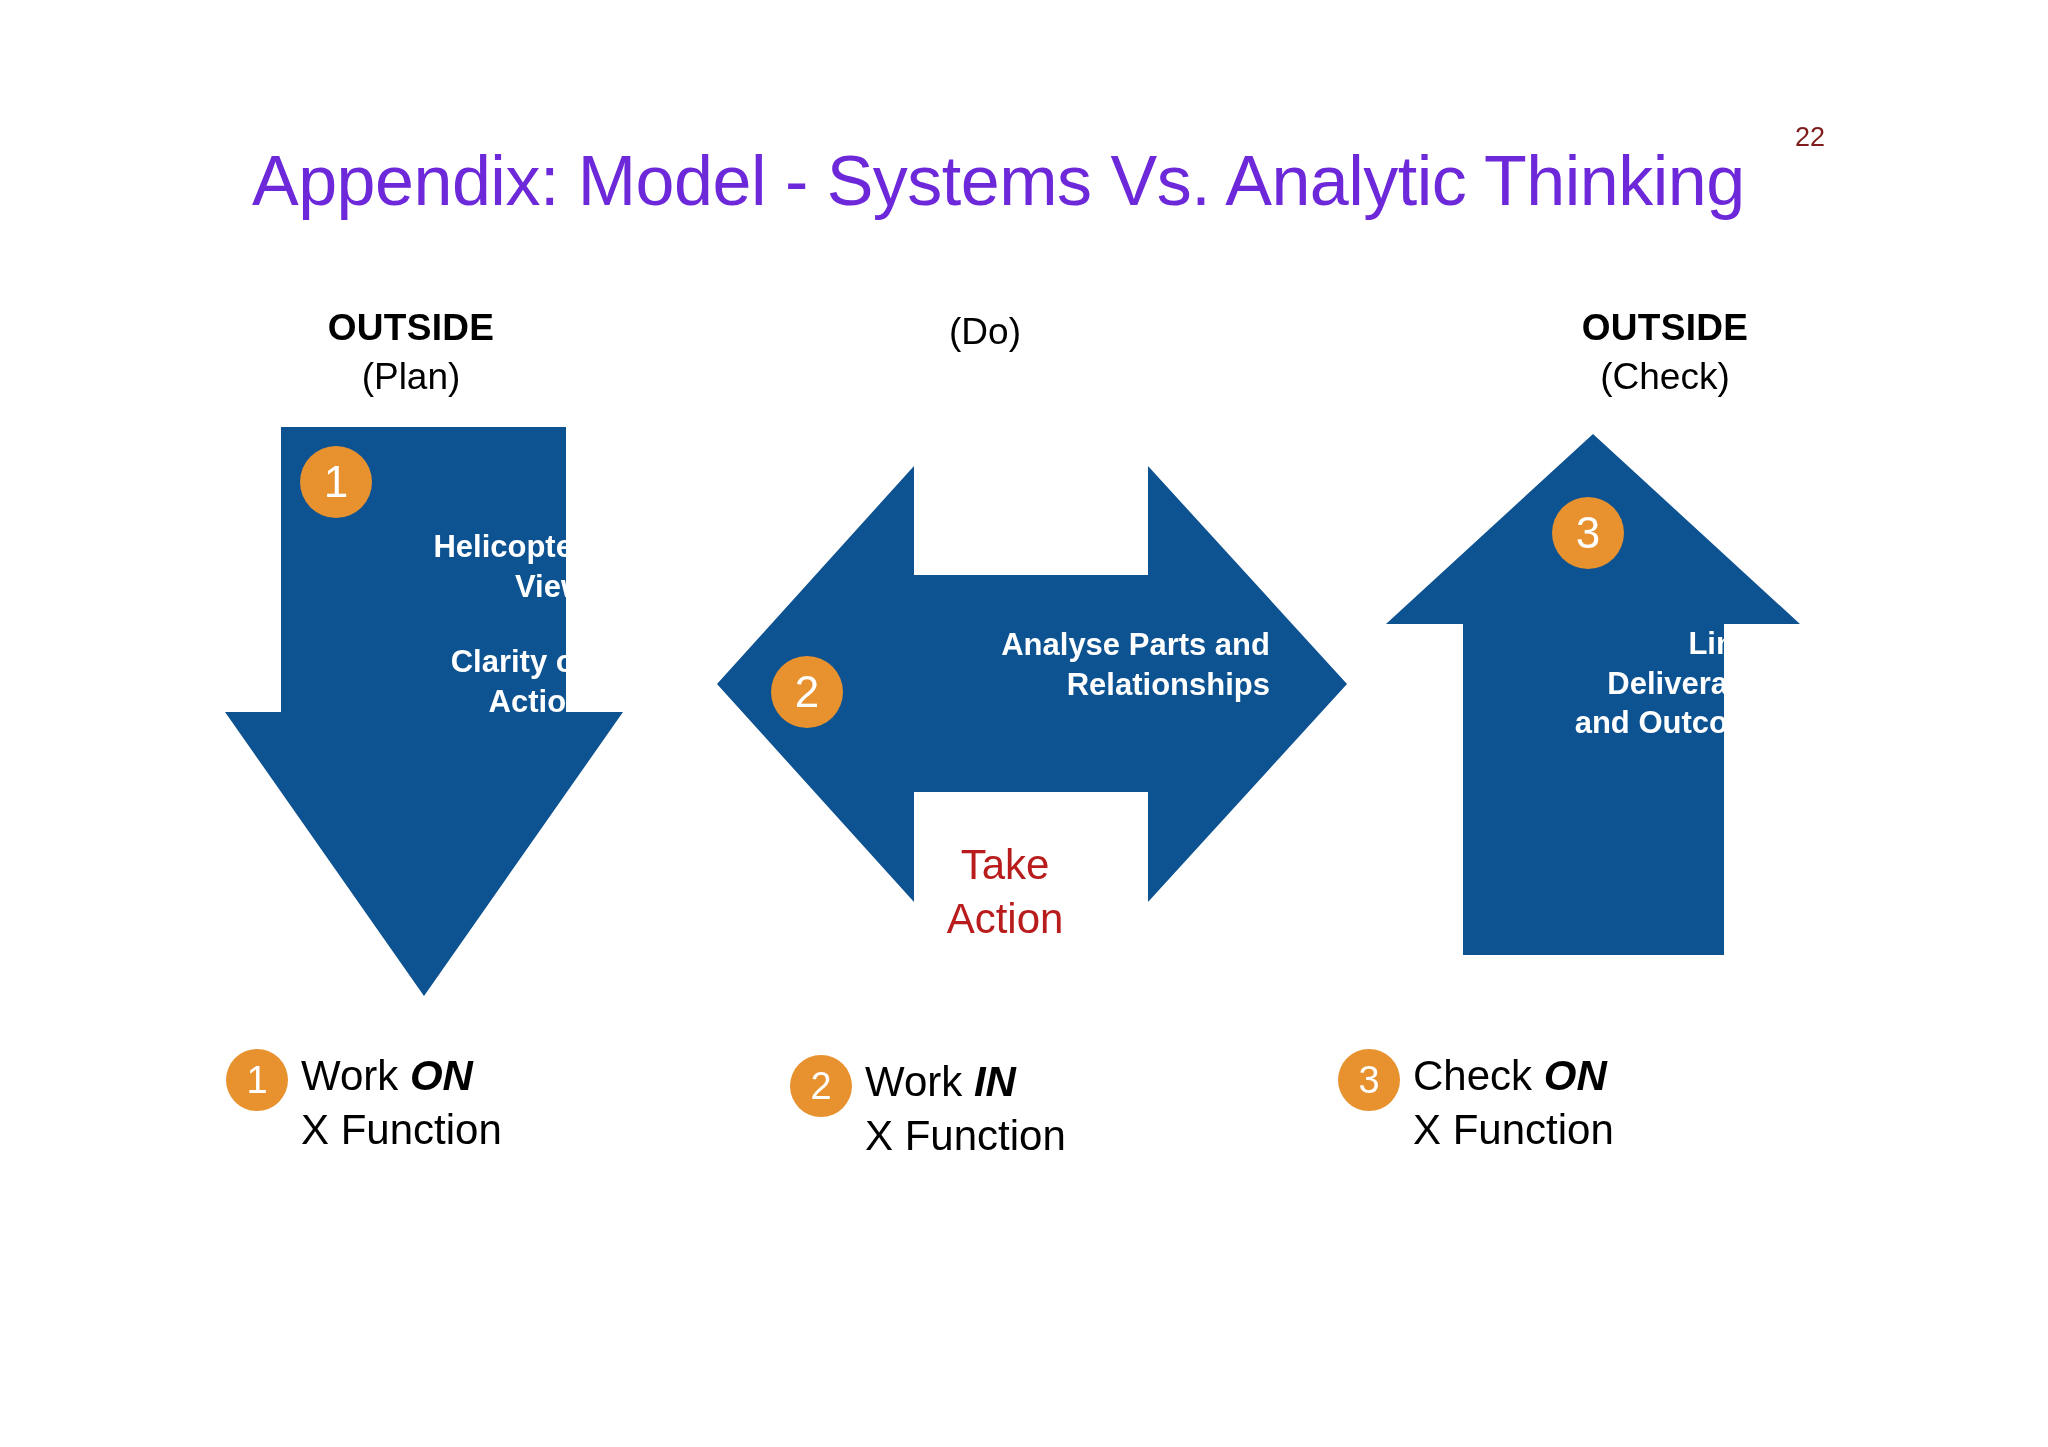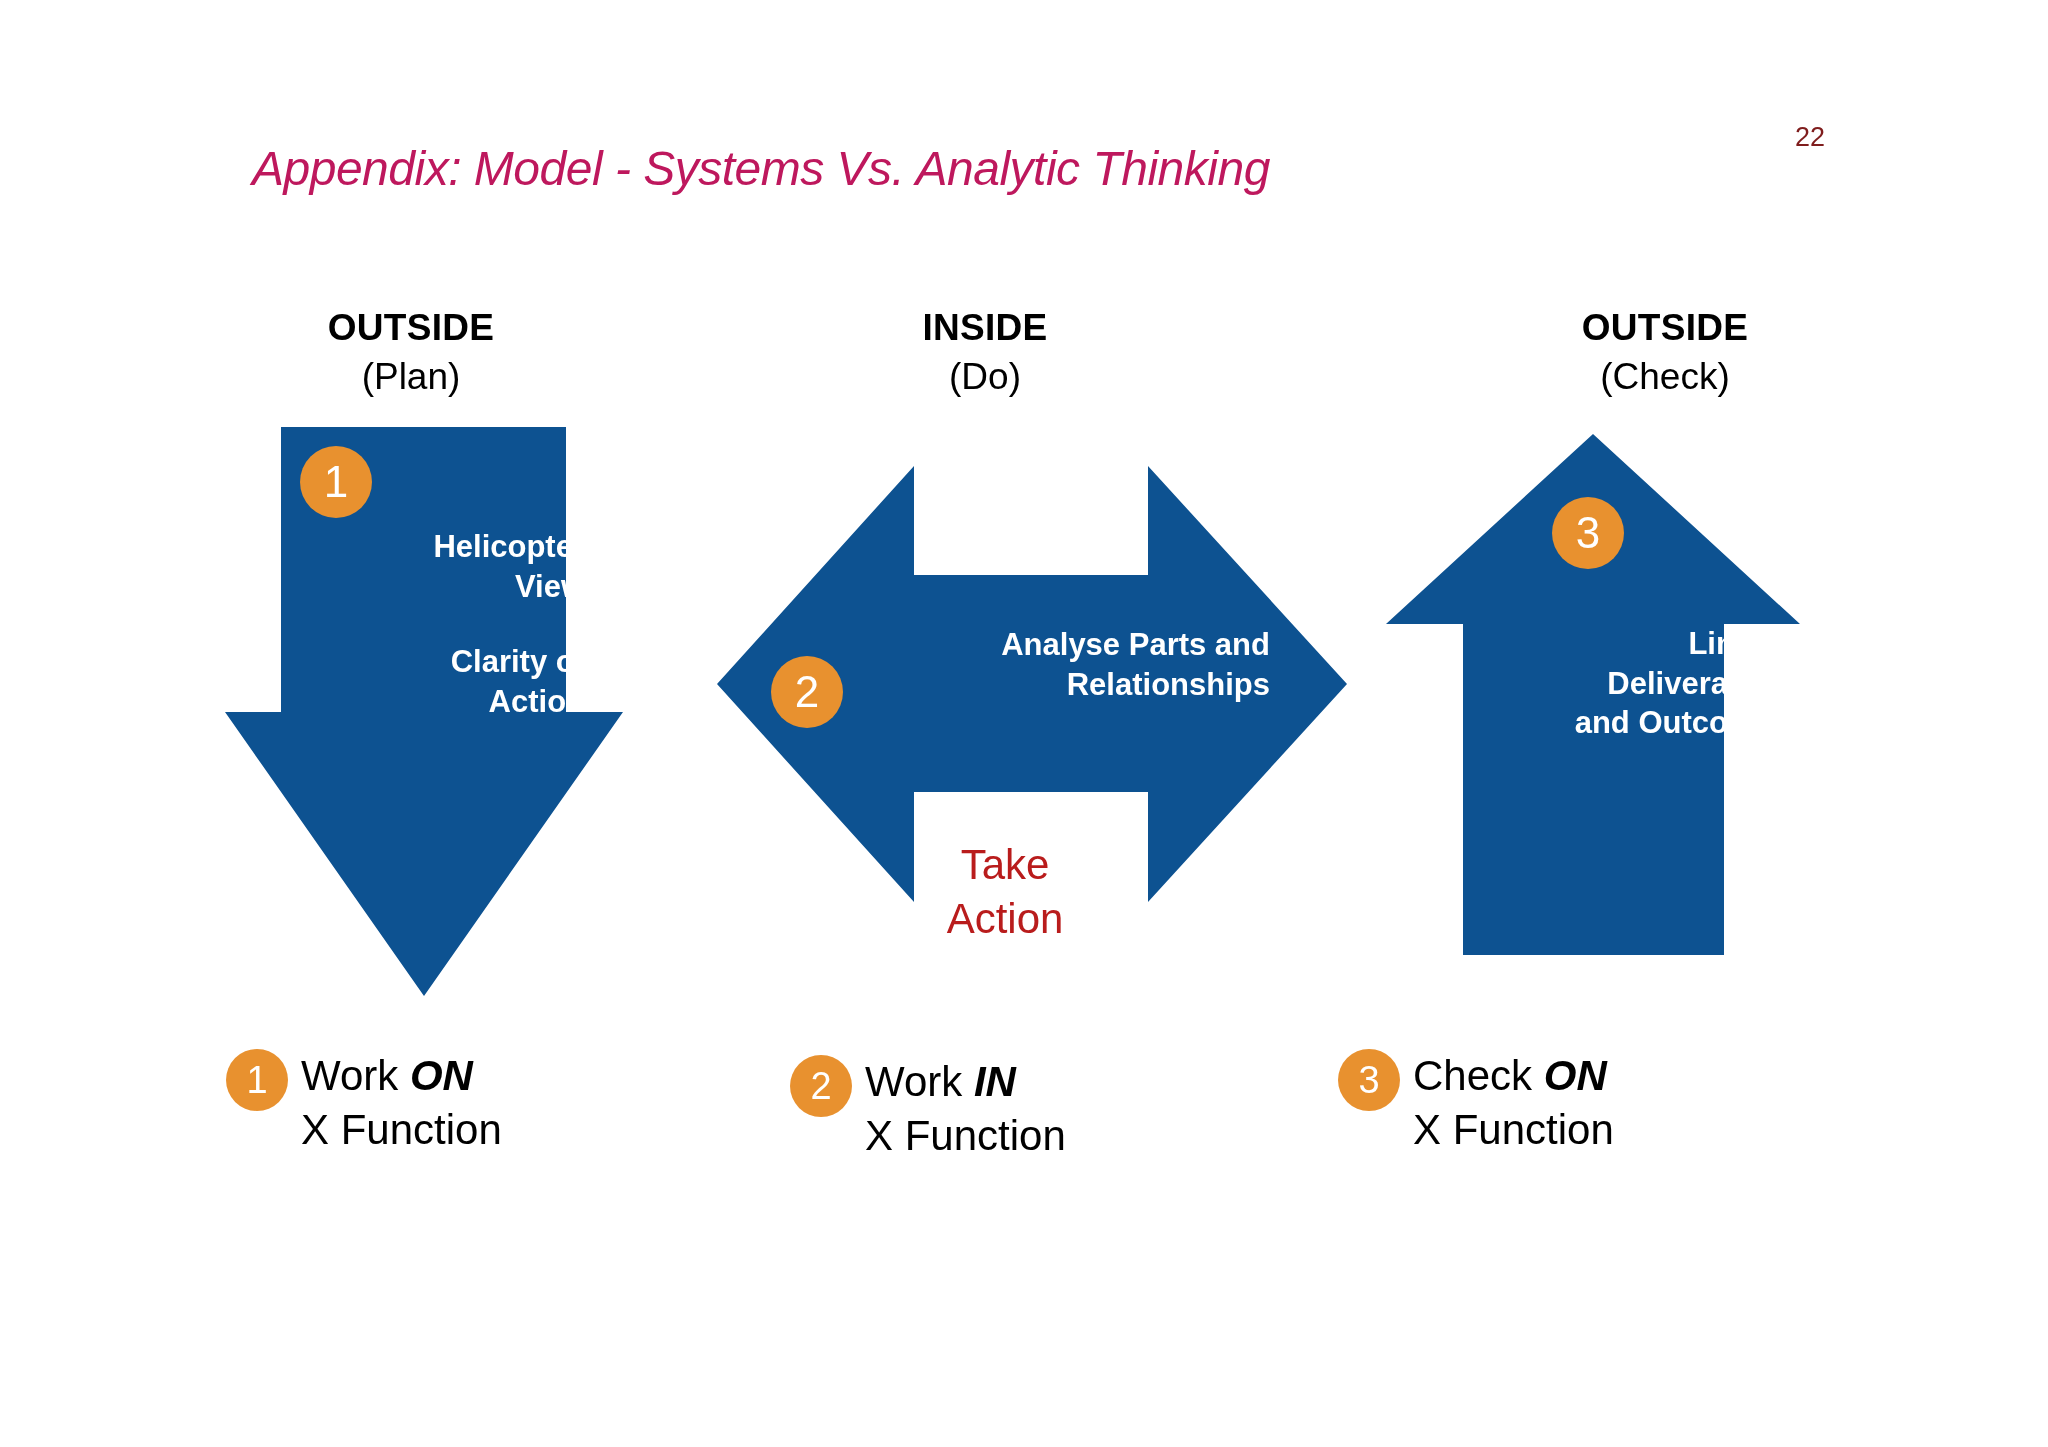--- a/index.html
+++ b/index.html
@@ -32,12 +32,11 @@
     position: absolute;
     left: 252px;
     top: 141px;
-    font-size: 48px;
-    color: #be185d;
+    font-size: 70px;
+    color: #6d28d9;
     font-family: "Liberation Sans", sans-serif;
     white-space: nowrap;
     letter-spacing: -0.5px;
-    font-style: italic;
   }
 
   

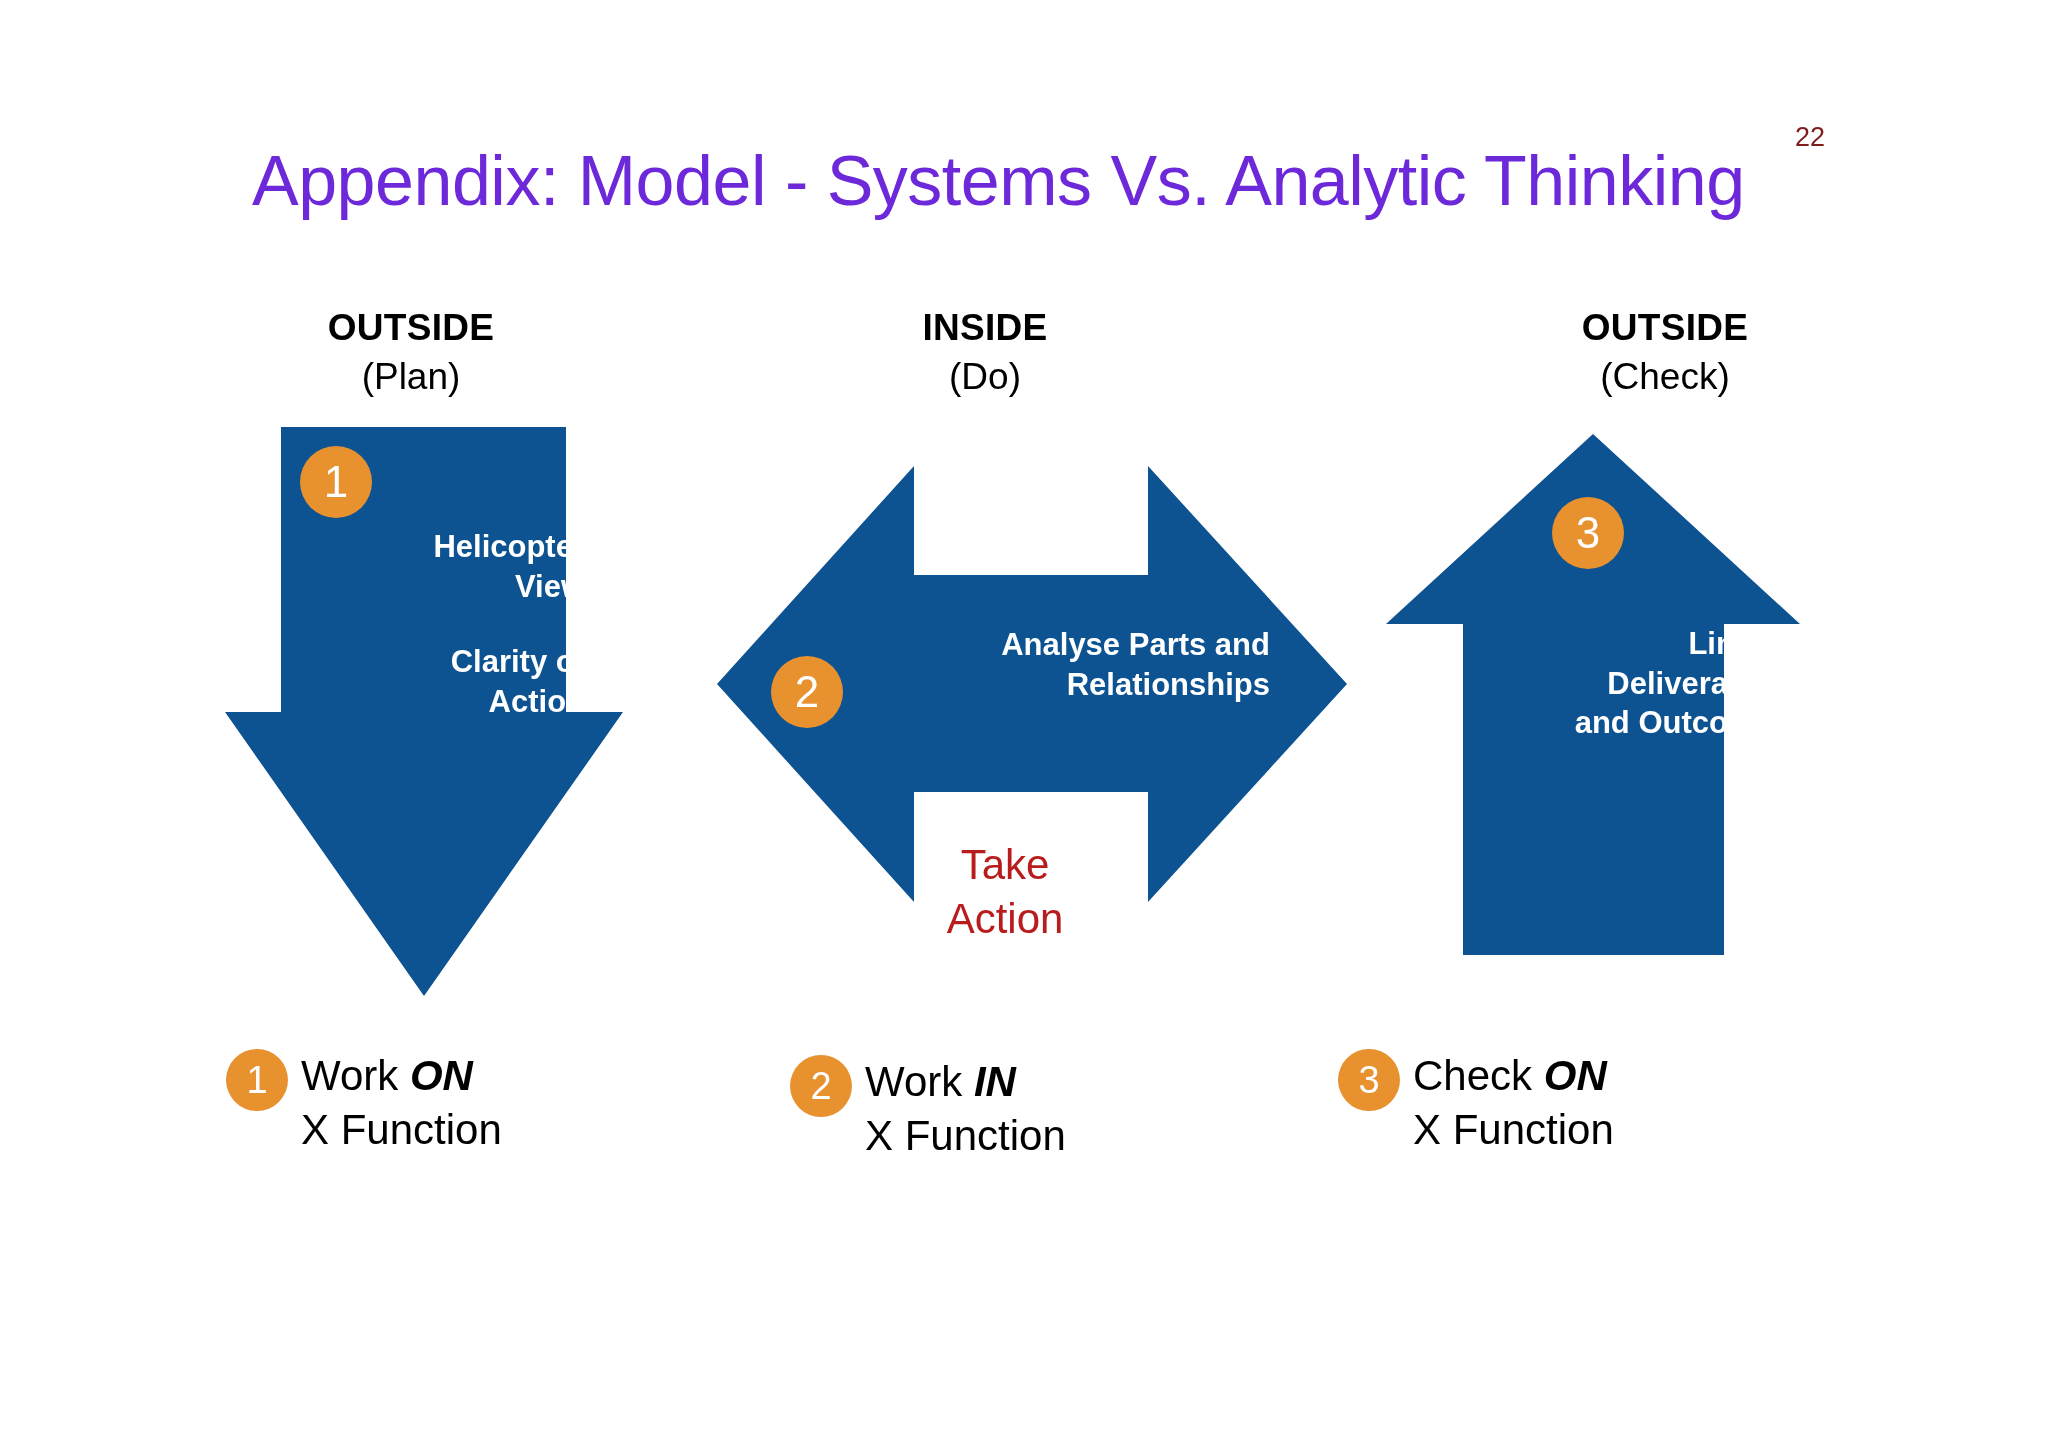--- a/index.html
+++ b/index.html
@@ -186,7 +186,6 @@
     <span class="ch-sub">(Plan)</span>
   </div>
   <div class="col-header" id="header-do">
-    <span class="ch-main">INSIDE</span>
     <span class="ch-sub">(Do)</span>
   </div>
   <div class="col-header" id="header-check">

